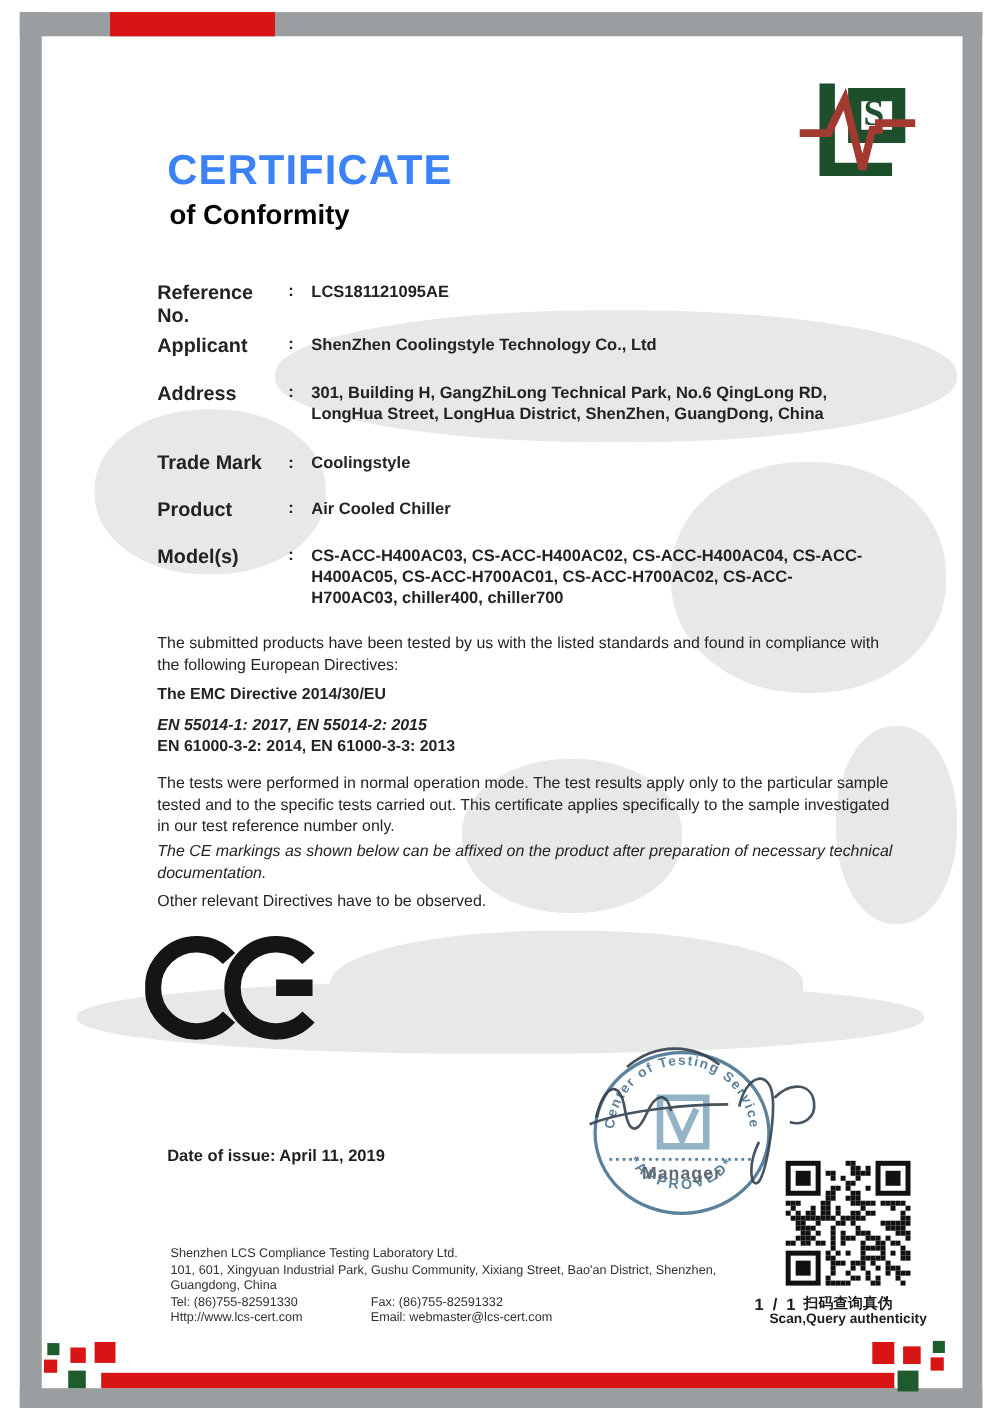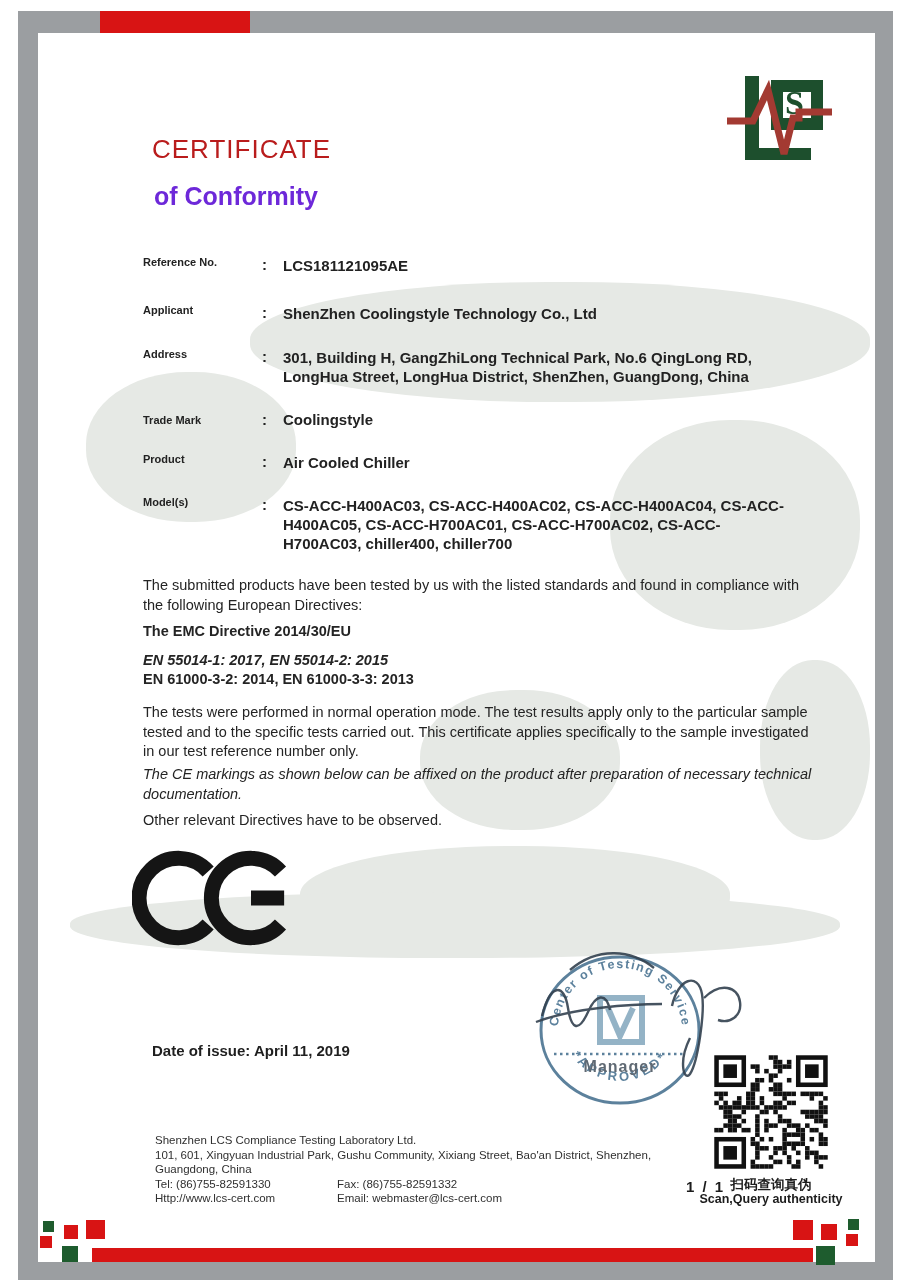--- a/index.html
+++ b/index.html
@@ -26,7 +26,7 @@
   .content { position:absolute; inset:0; z-index:3; }
   .abs { position:absolute; }
 
-  .title    { left:152px; top:134px; font-size:26px; font-weight:normal; letter-spacing:1px; color:#b91c1c; }
+  .title    { left:152px; top:134px; font-size:38px; font-weight:bold; letter-spacing:1px; color:#3b82f6; }
   .subtitle { left:154px; top:182px; font-size:25px; font-weight:bold; color:#6d28d9; }
 
   .logo-box { left:724px; top:68px; width:112px; height:100px; }

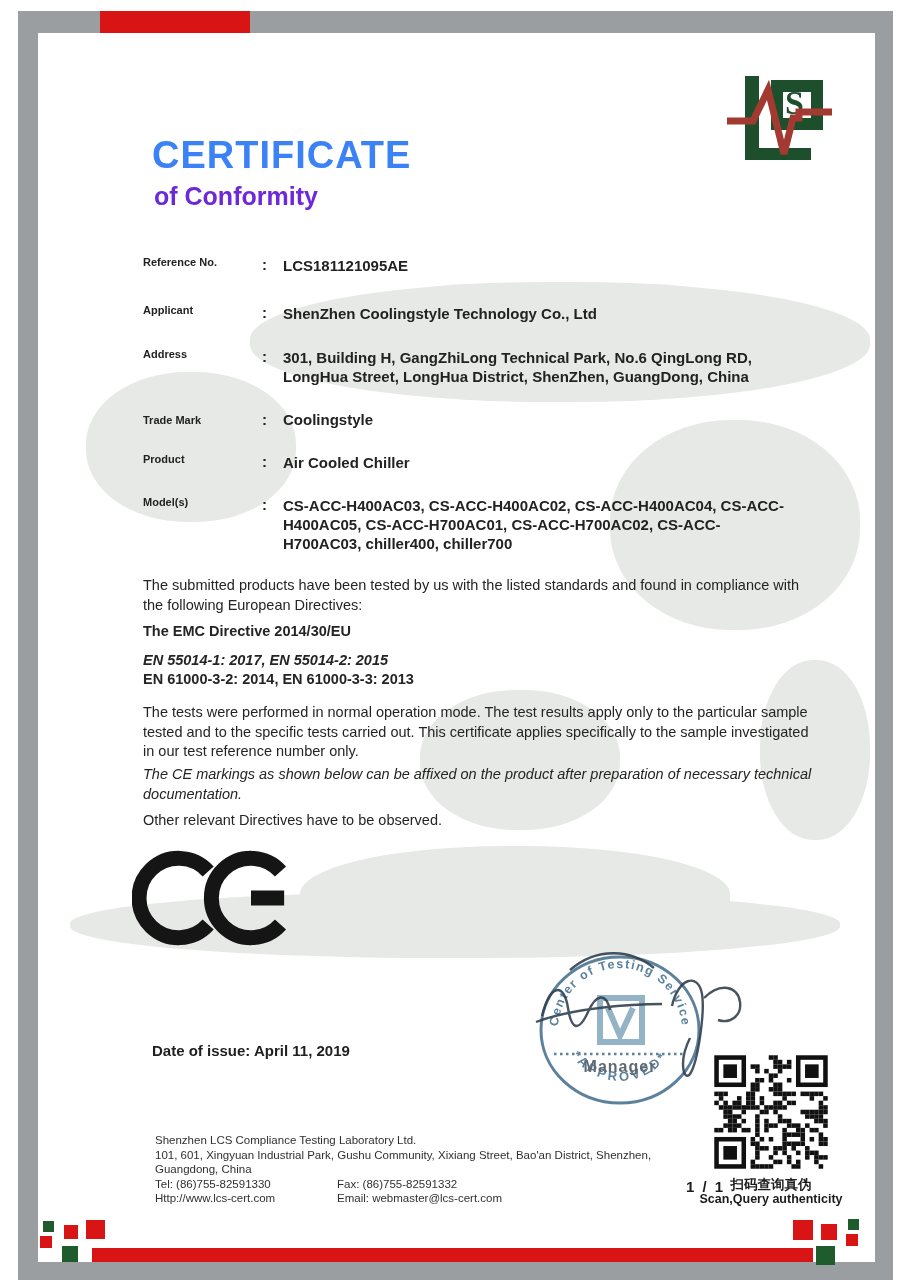--- a/index.html
+++ b/index.html
@@ -27,7 +27,7 @@
   .abs { position:absolute; }
 
   .title    { left:152px; top:134px; font-size:38px; font-weight:bold; letter-spacing:1px; color:#3b82f6; }
-  .subtitle { left:154px; top:182px; font-size:25px; font-weight:bold; color:#6d28d9; }
+  .subtitle { left:154px; top:182px; font-size:25px; font-weight:bold; color:#000000; }
 
   .logo-box { left:724px; top:68px; width:112px; height:100px; }
 

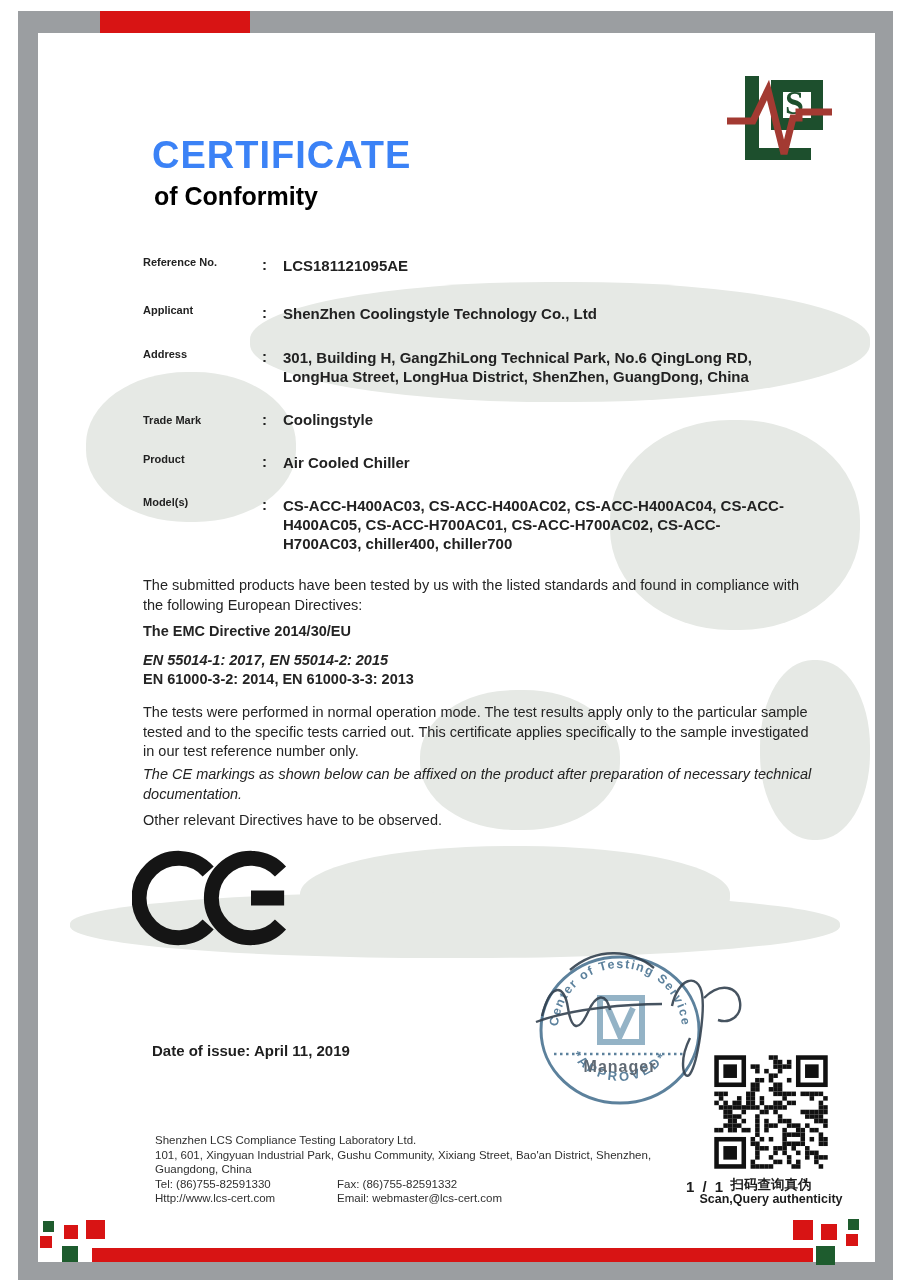--- a/index.html
+++ b/index.html
@@ -32,7 +32,7 @@
   .logo-box { left:724px; top:68px; width:112px; height:100px; }
 
   .field-row { position:absolute; left:143px; width:660px; display:flex; }
-  .f-label { width:119px; font-size:11px; font-weight:bold; flex:none; }
+  .f-label { width:119px; font-size:18px; font-weight:bold; flex:none; }
   .f-colon { width:21px;  font-size:15px; font-weight:bold; flex:none; }
   .f-value { width:515px; font-size:15px; font-weight:bold; line-height:19px; }
 

